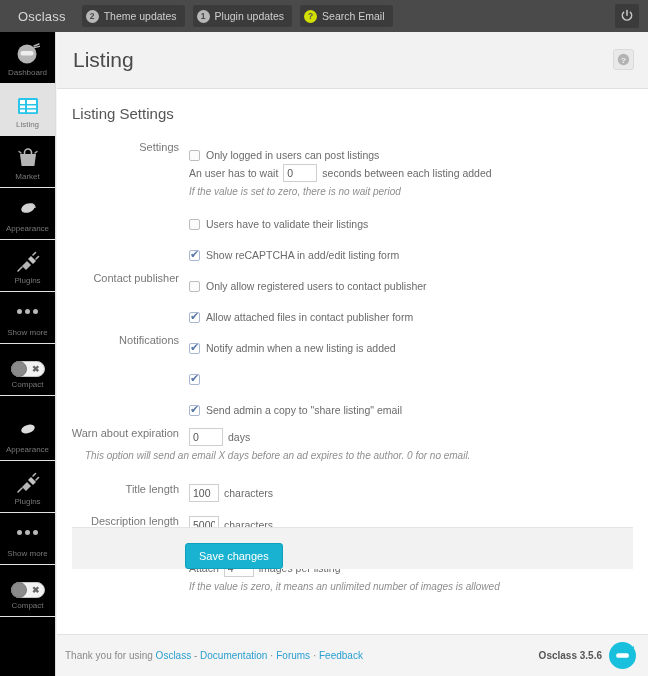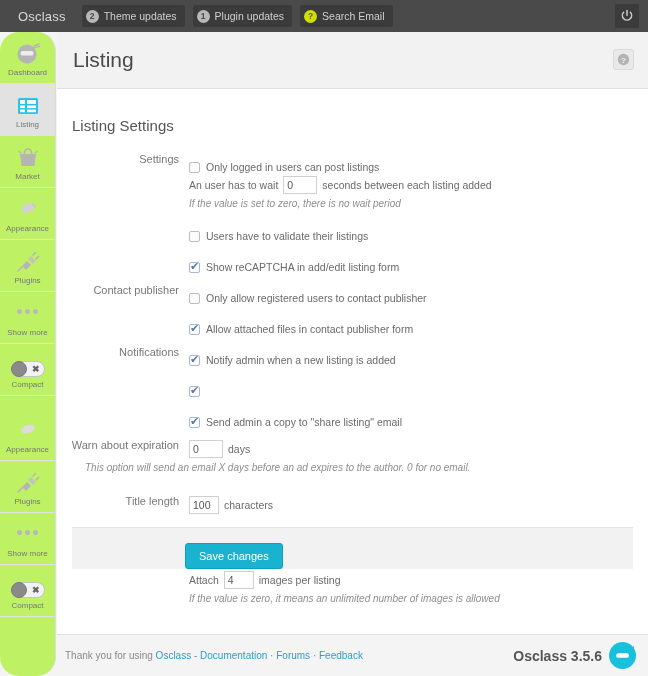--- a/index.html
+++ b/index.html
@@ -47,9 +47,8 @@
   .sidebar {
     position: absolute; top: 32px; left: 0;
     width: 56px; height: 644px;
-    background: #bef264;
+    background: #000000;
     border-right: 1px solid #dcdcdc;
-    border-radius: 19px;
   }
   .nav-item {
     height: 52px; border-bottom: 1px solid #e2e2e2;

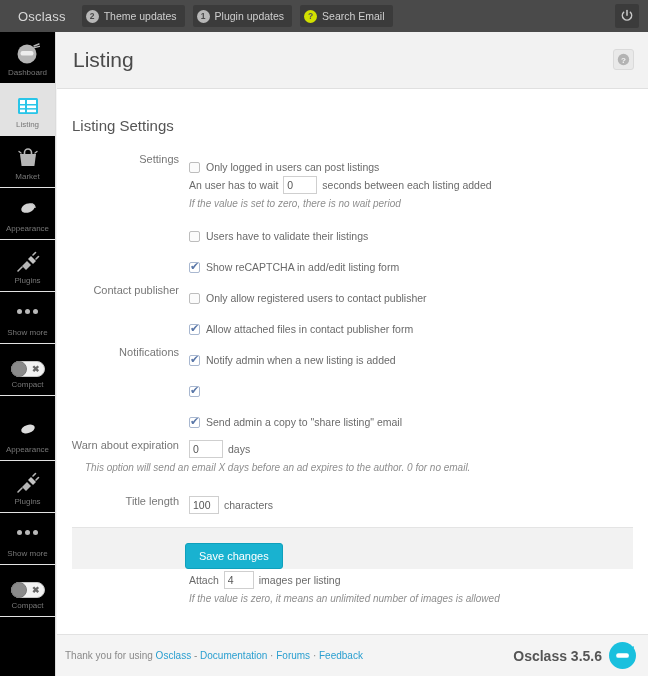--- a/index.html
+++ b/index.html
@@ -106,7 +106,7 @@
   }
   .section-title {
     font-size: 15px; color: #555; font-weight: normal;
-    margin: 28px 0 0 15px;
+    margin: 16px 0 0 15px;
   }
 
   .form { margin-top: 17px; font-size: 11px; color: #555; }

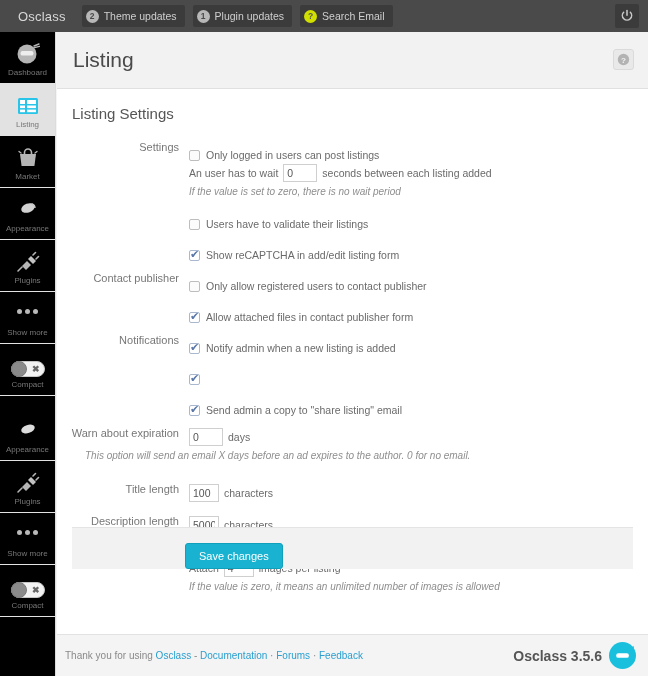--- a/index.html
+++ b/index.html
@@ -180,7 +180,7 @@
   .foot-right {
     position: absolute; right: 12px; display: flex; align-items: center;
   }
-  .ver { font-size: 14px; color: #555; font-weight: bold; margin-right: 7px; }
+  .ver { font-size: 10px; color: #555; font-weight: bold; margin-right: 7px; }
   .oslogo {
     width: 27px; height: 27px; border-radius: 50%; background: #19c0de;
     display: flex; align-items: center; justify-content: center;

